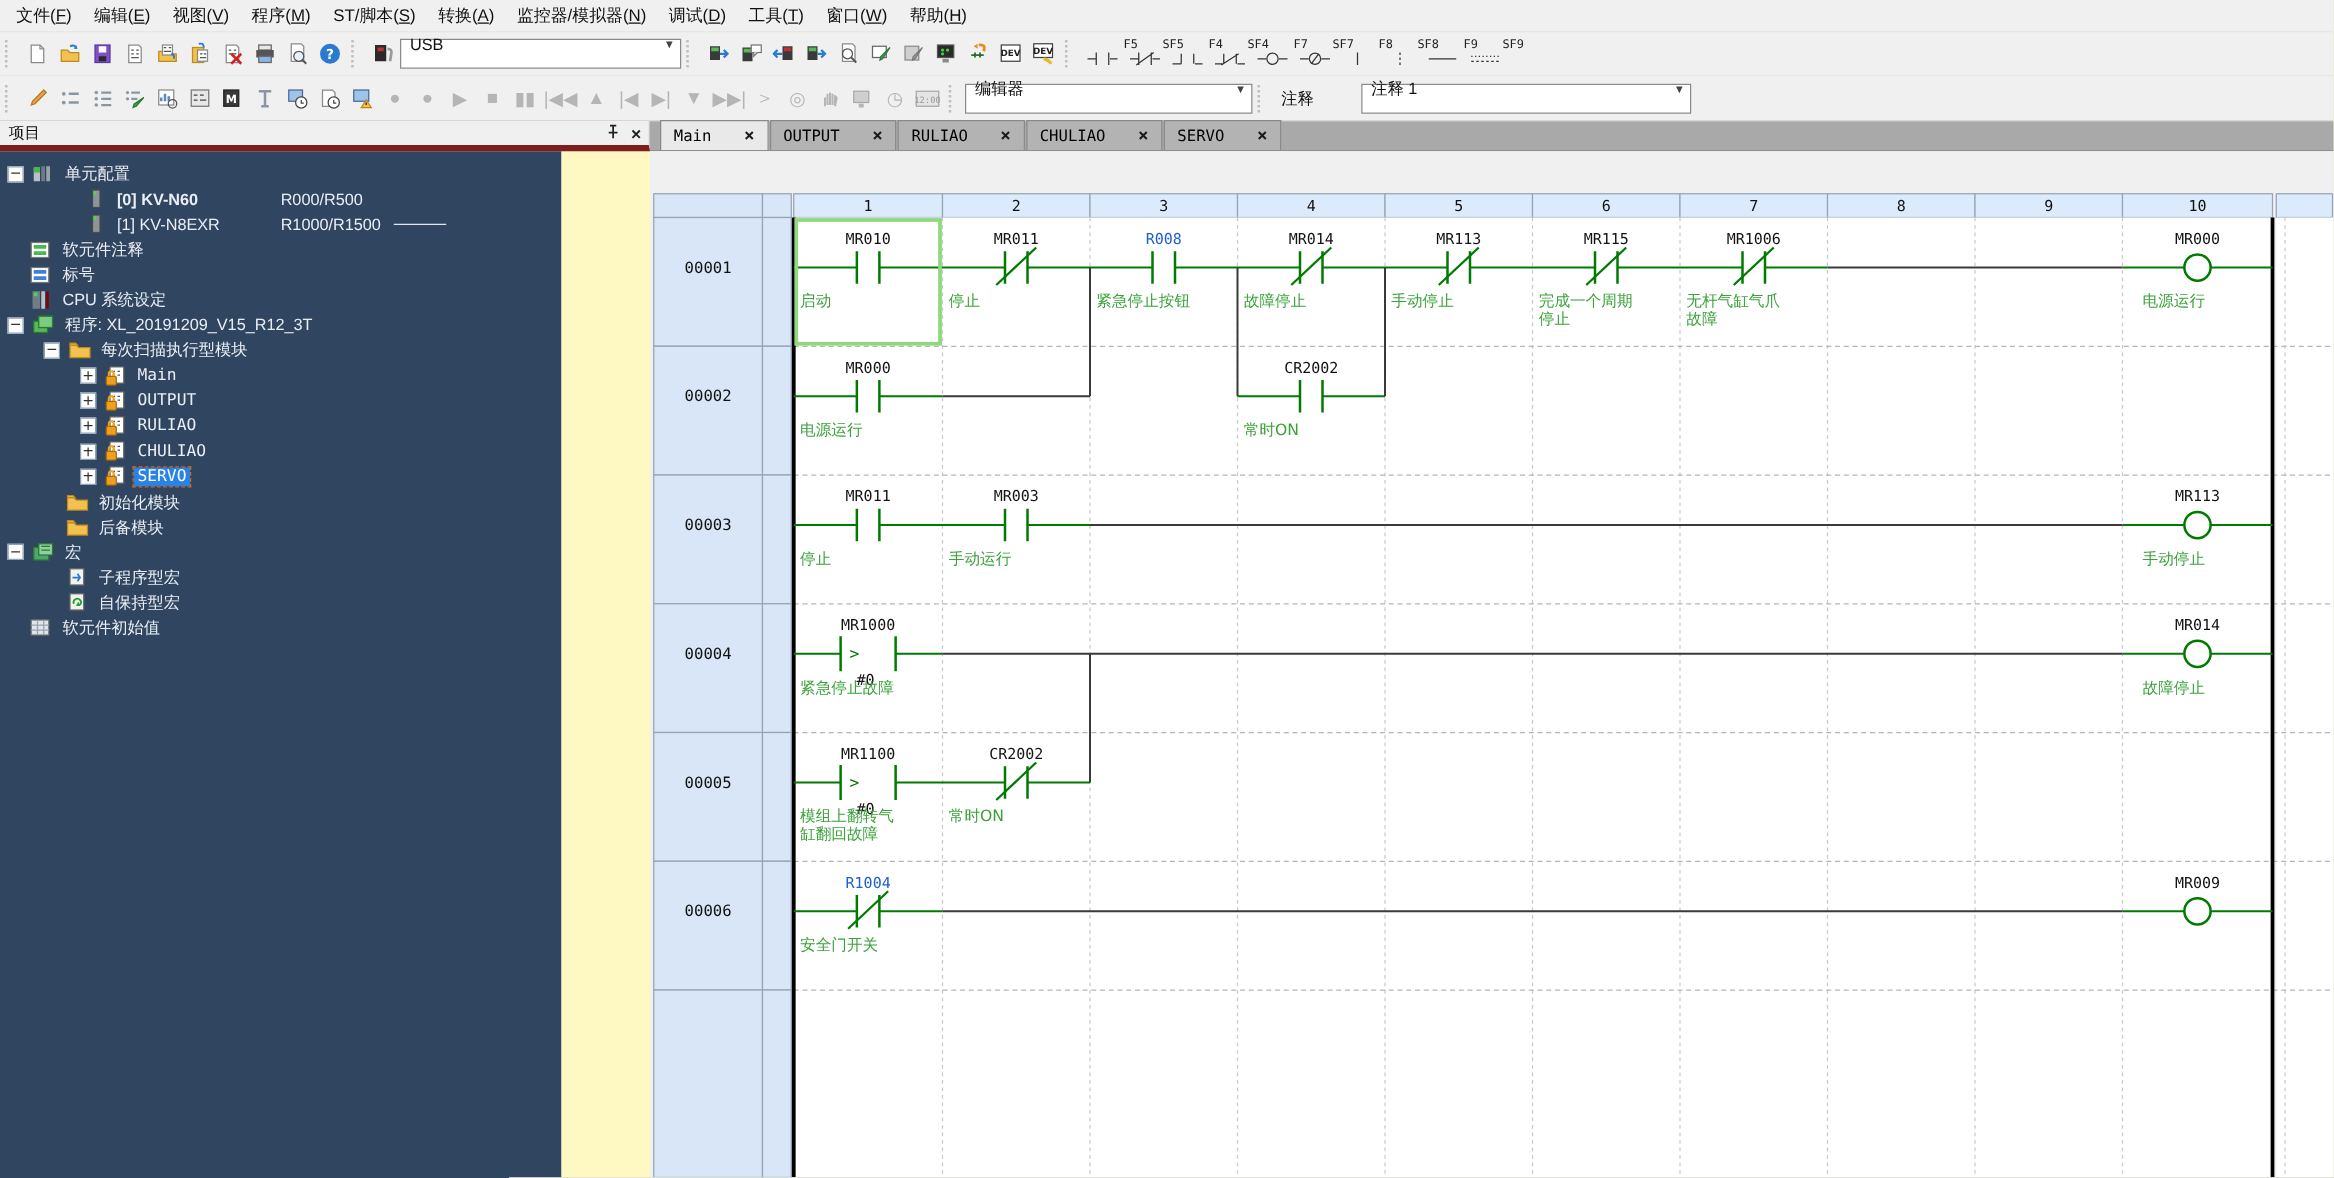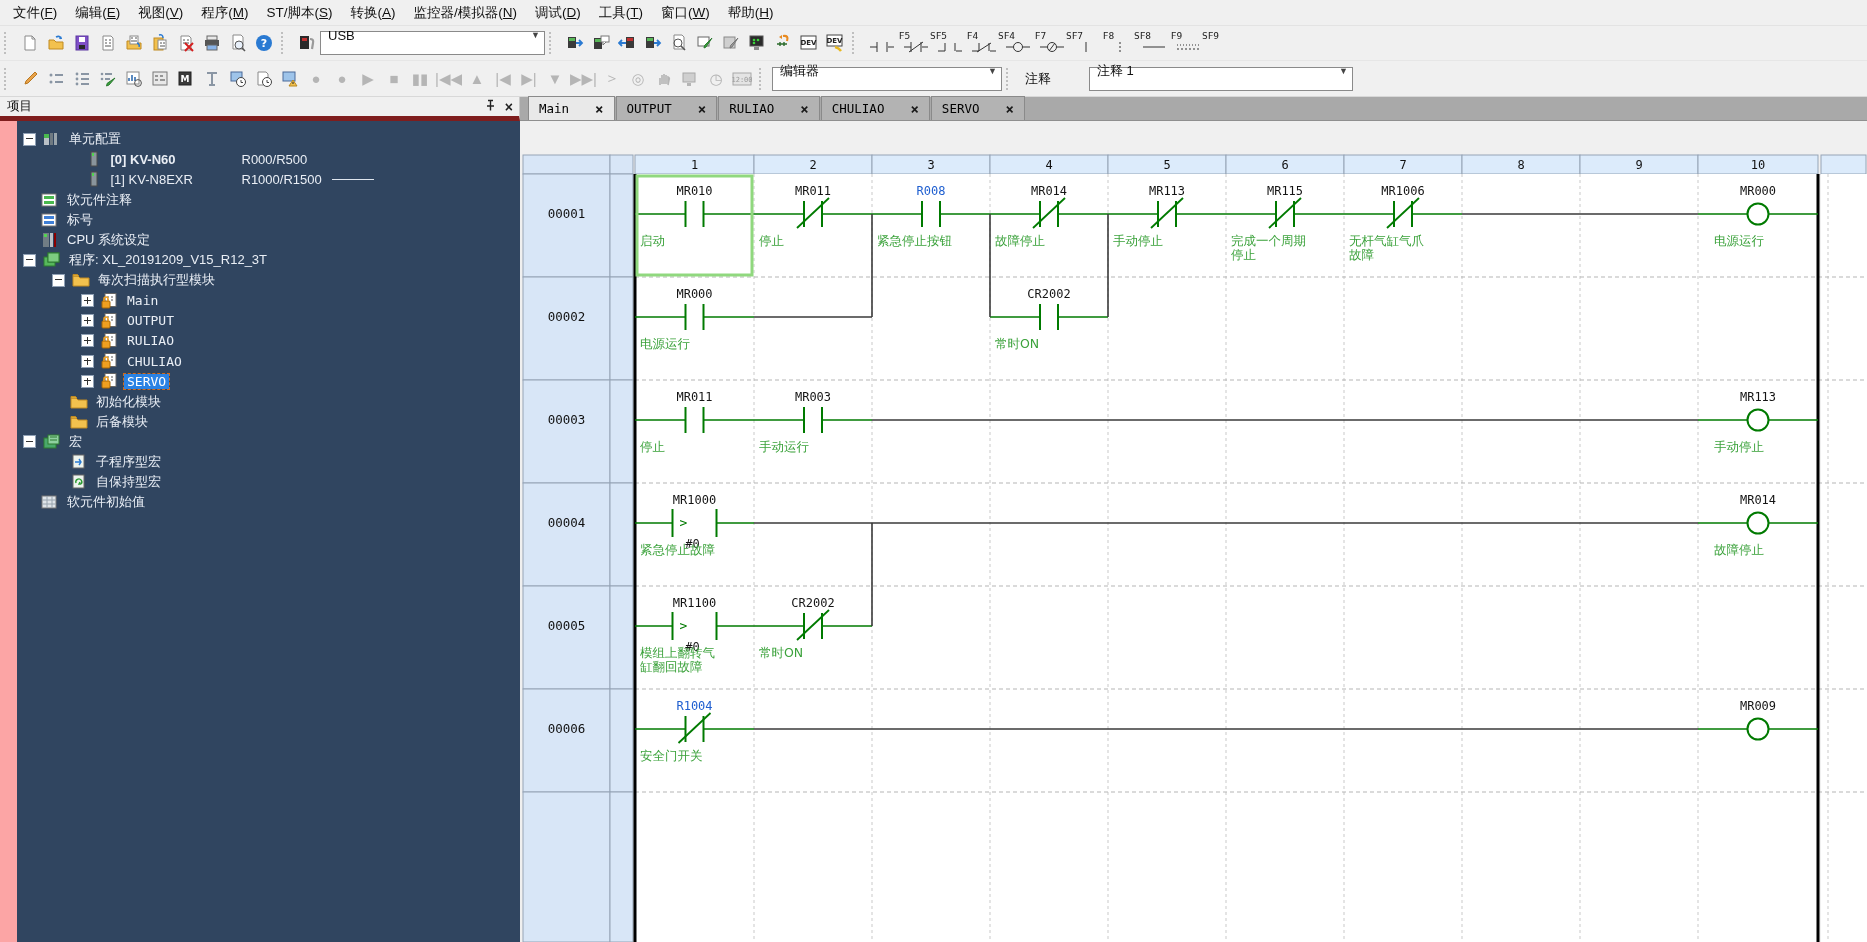--- a/index.html
+++ b/index.html
@@ -3,7 +3,7 @@
 <meta charset="utf-8">
 <style>
   html,body{margin:0;padding:0;background:#d4d0c8;}
-  #app{position:relative;width:1867px;height:942px;background:#fca5a5;overflow:hidden;
+  #app{position:relative;width:1867px;height:942px;background:#fef9c3;overflow:hidden;
        font-family:"Liberation Sans","DejaVu Sans",sans-serif;font-size:13px;color:#111;}
   .abs{position:absolute;}
   

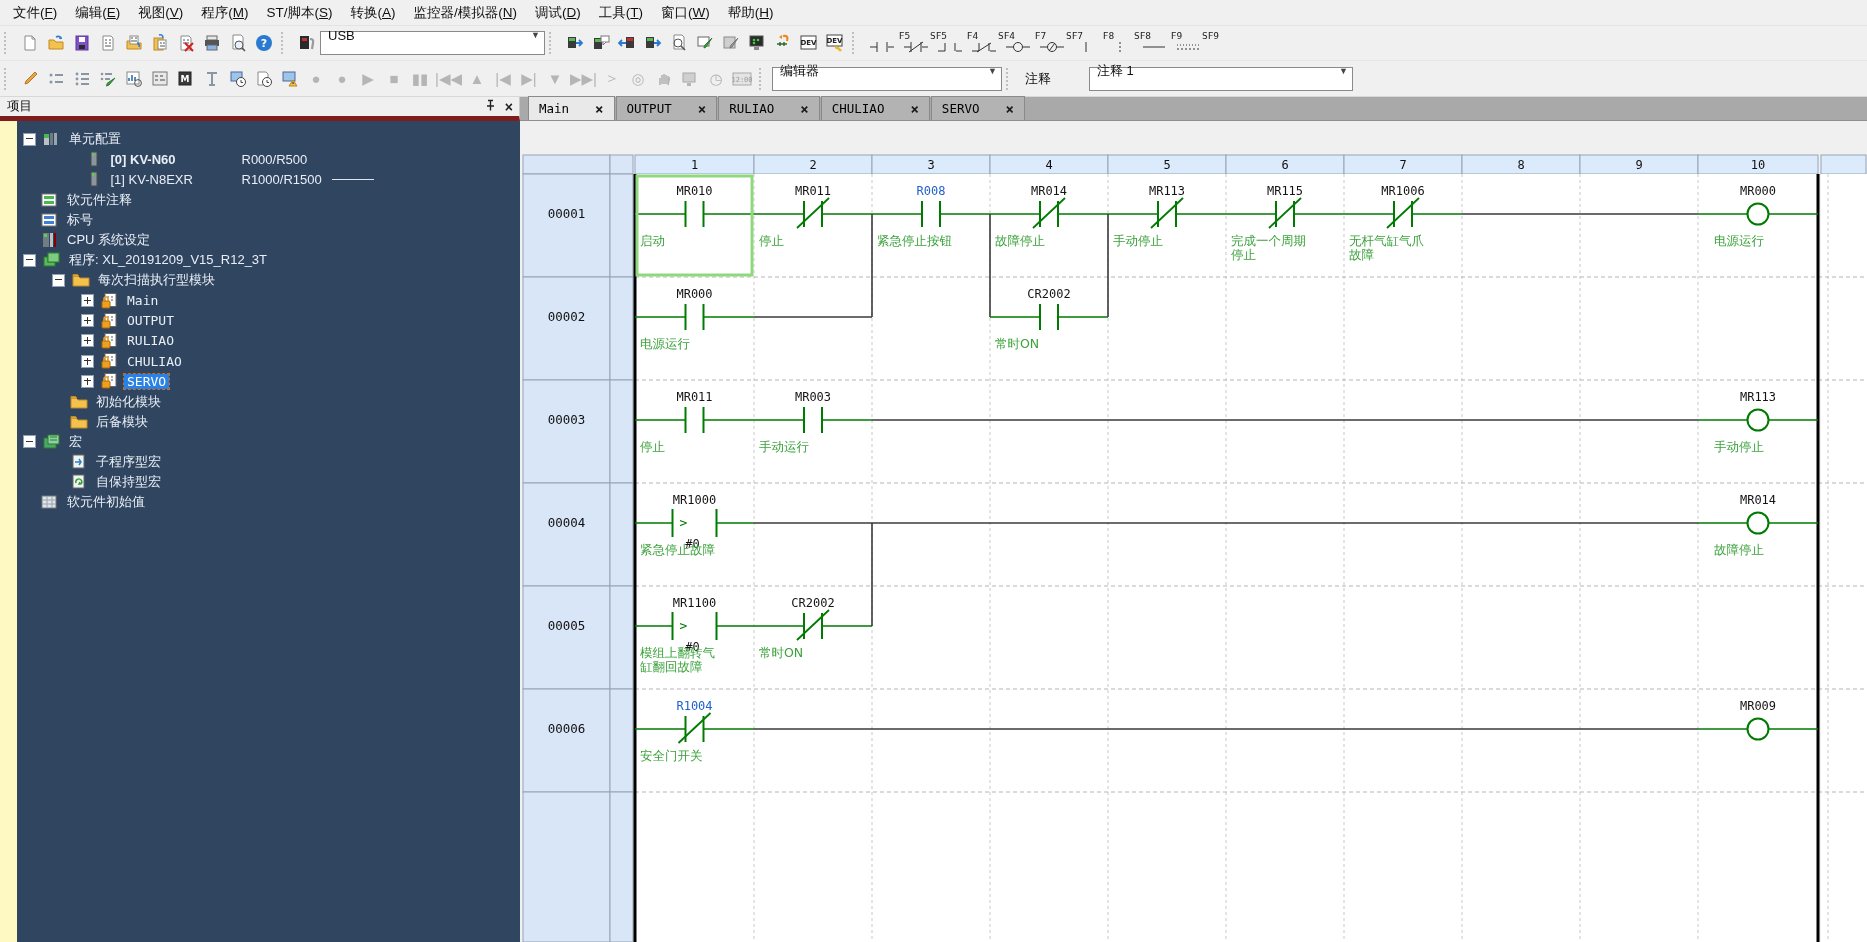--- a/index.html
+++ b/index.html
@@ -39,7 +39,7 @@
   .tab.active{background:#e9e9e9;}
   .tab .tab-close{margin-left:26px;font-weight:700;font-size:14px;color:#1a1a1a;}
   
-  #project-panel{left:0;top:121px;width:520px;height:821px;background:#304560;overflow:hidden;margin-left:17px;}
+  #project-panel{left:0;top:121px;width:449px;height:821px;background:#304560;overflow:hidden;}
   #tree{padding-top:8px;}
   .trow{height:20.2px;display:flex;align-items:center;color:#e9eef5;font-size:13px;white-space:nowrap;}
   .ebox{width:11px;height:11px;background:#fff;border:1px solid #8fa0b5;position:relative;flex:0 0 auto;}

